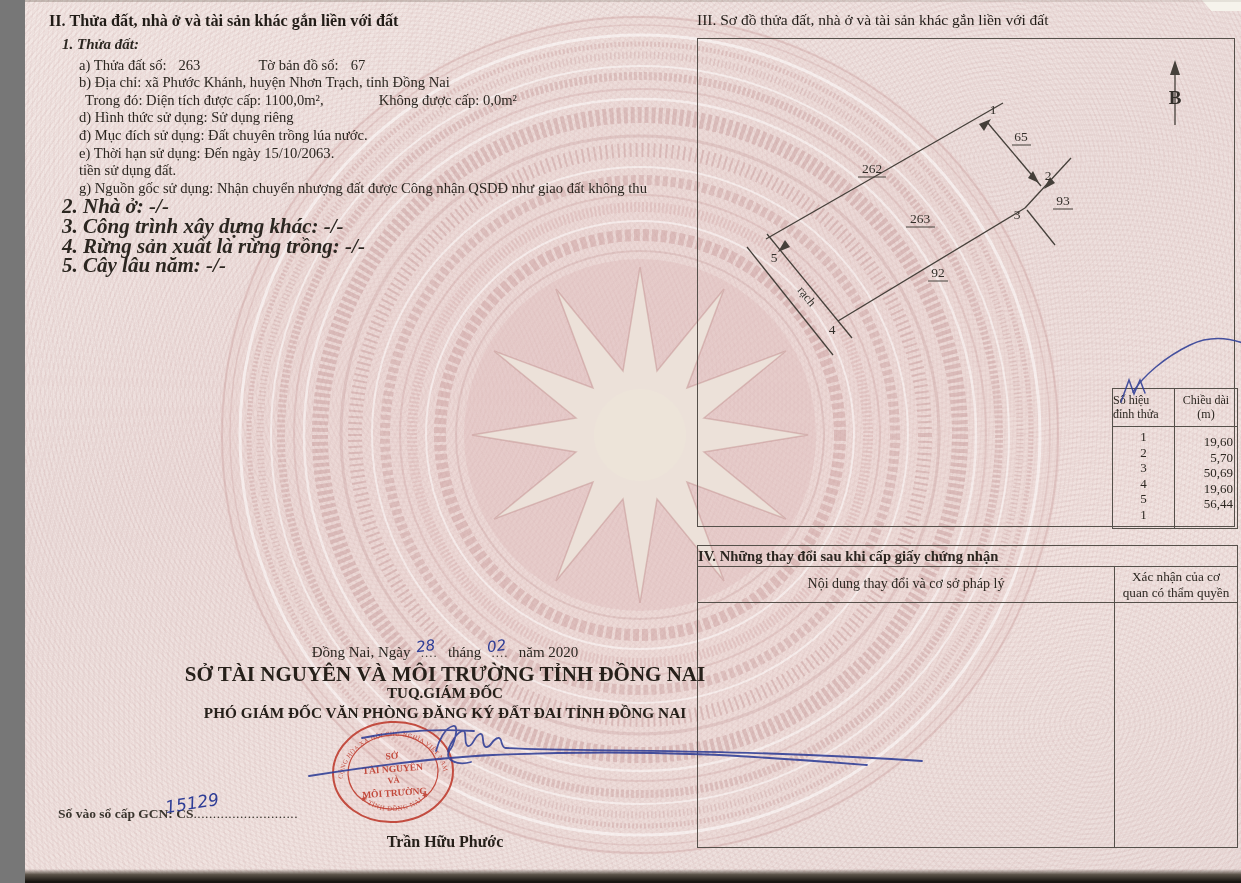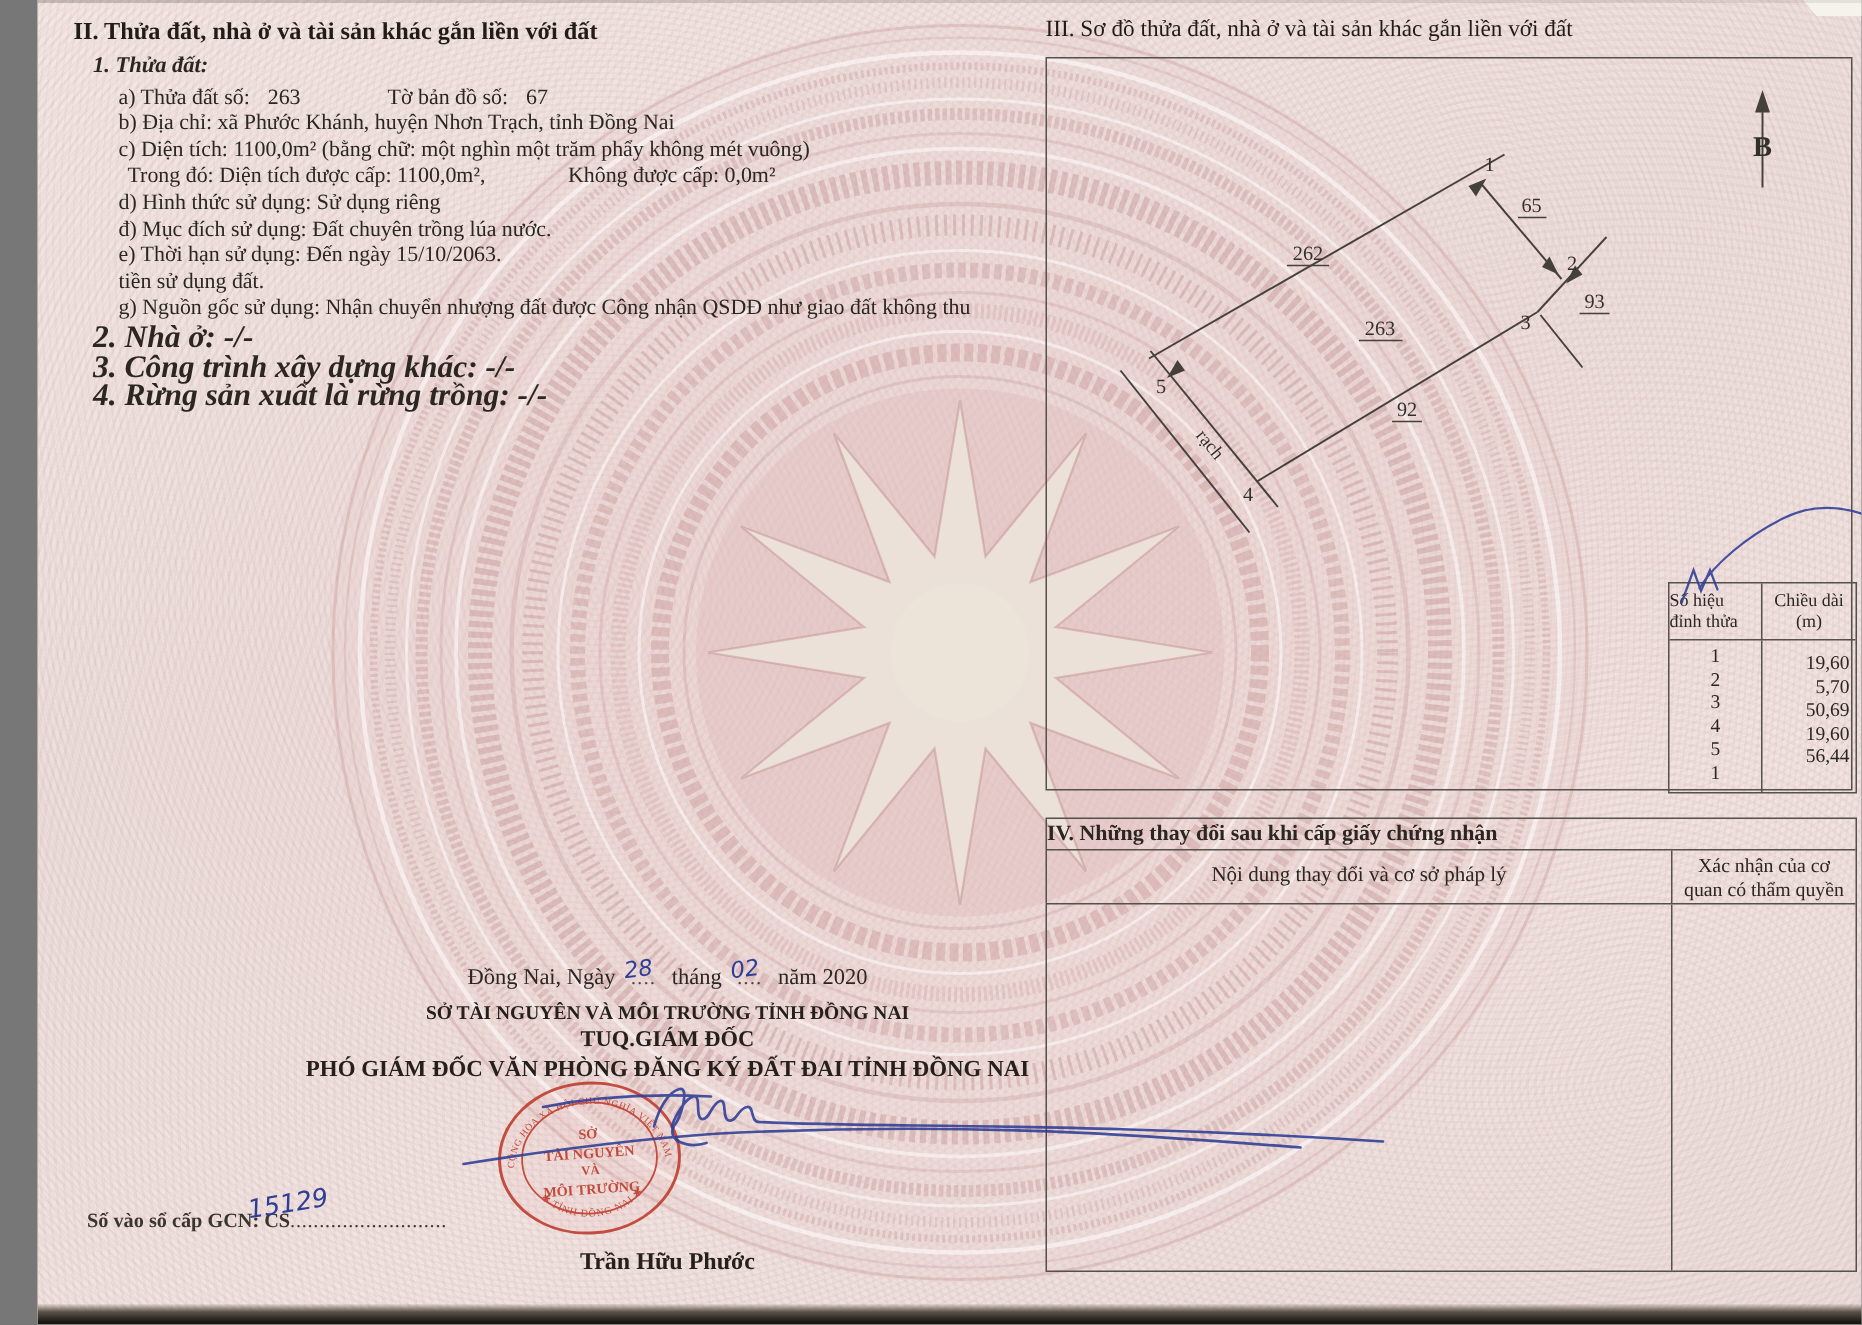--- a/index.html
+++ b/index.html
@@ -119,7 +119,6 @@
         <span>a) Thửa đất số:</span><span class="val">263</span><span class="gapA">Tờ bản đồ số:</span><span class="val">67</span>
       </div>
       <div>b) Địa chỉ: xã Phước Khánh, huyện Nhơn Trạch, tỉnh Đồng Nai</div>
-      <div>c) Diện tích: 1100,0m² (bằng chữ: một nghìn một trăm  phẩy không mét vuông)</div>
       <div class="indent">
         <span>Trong đó: Diện tích được cấp: 1100,0m²,</span><span class="gapB">Không được cấp: 0,0m²</span>
       </div>

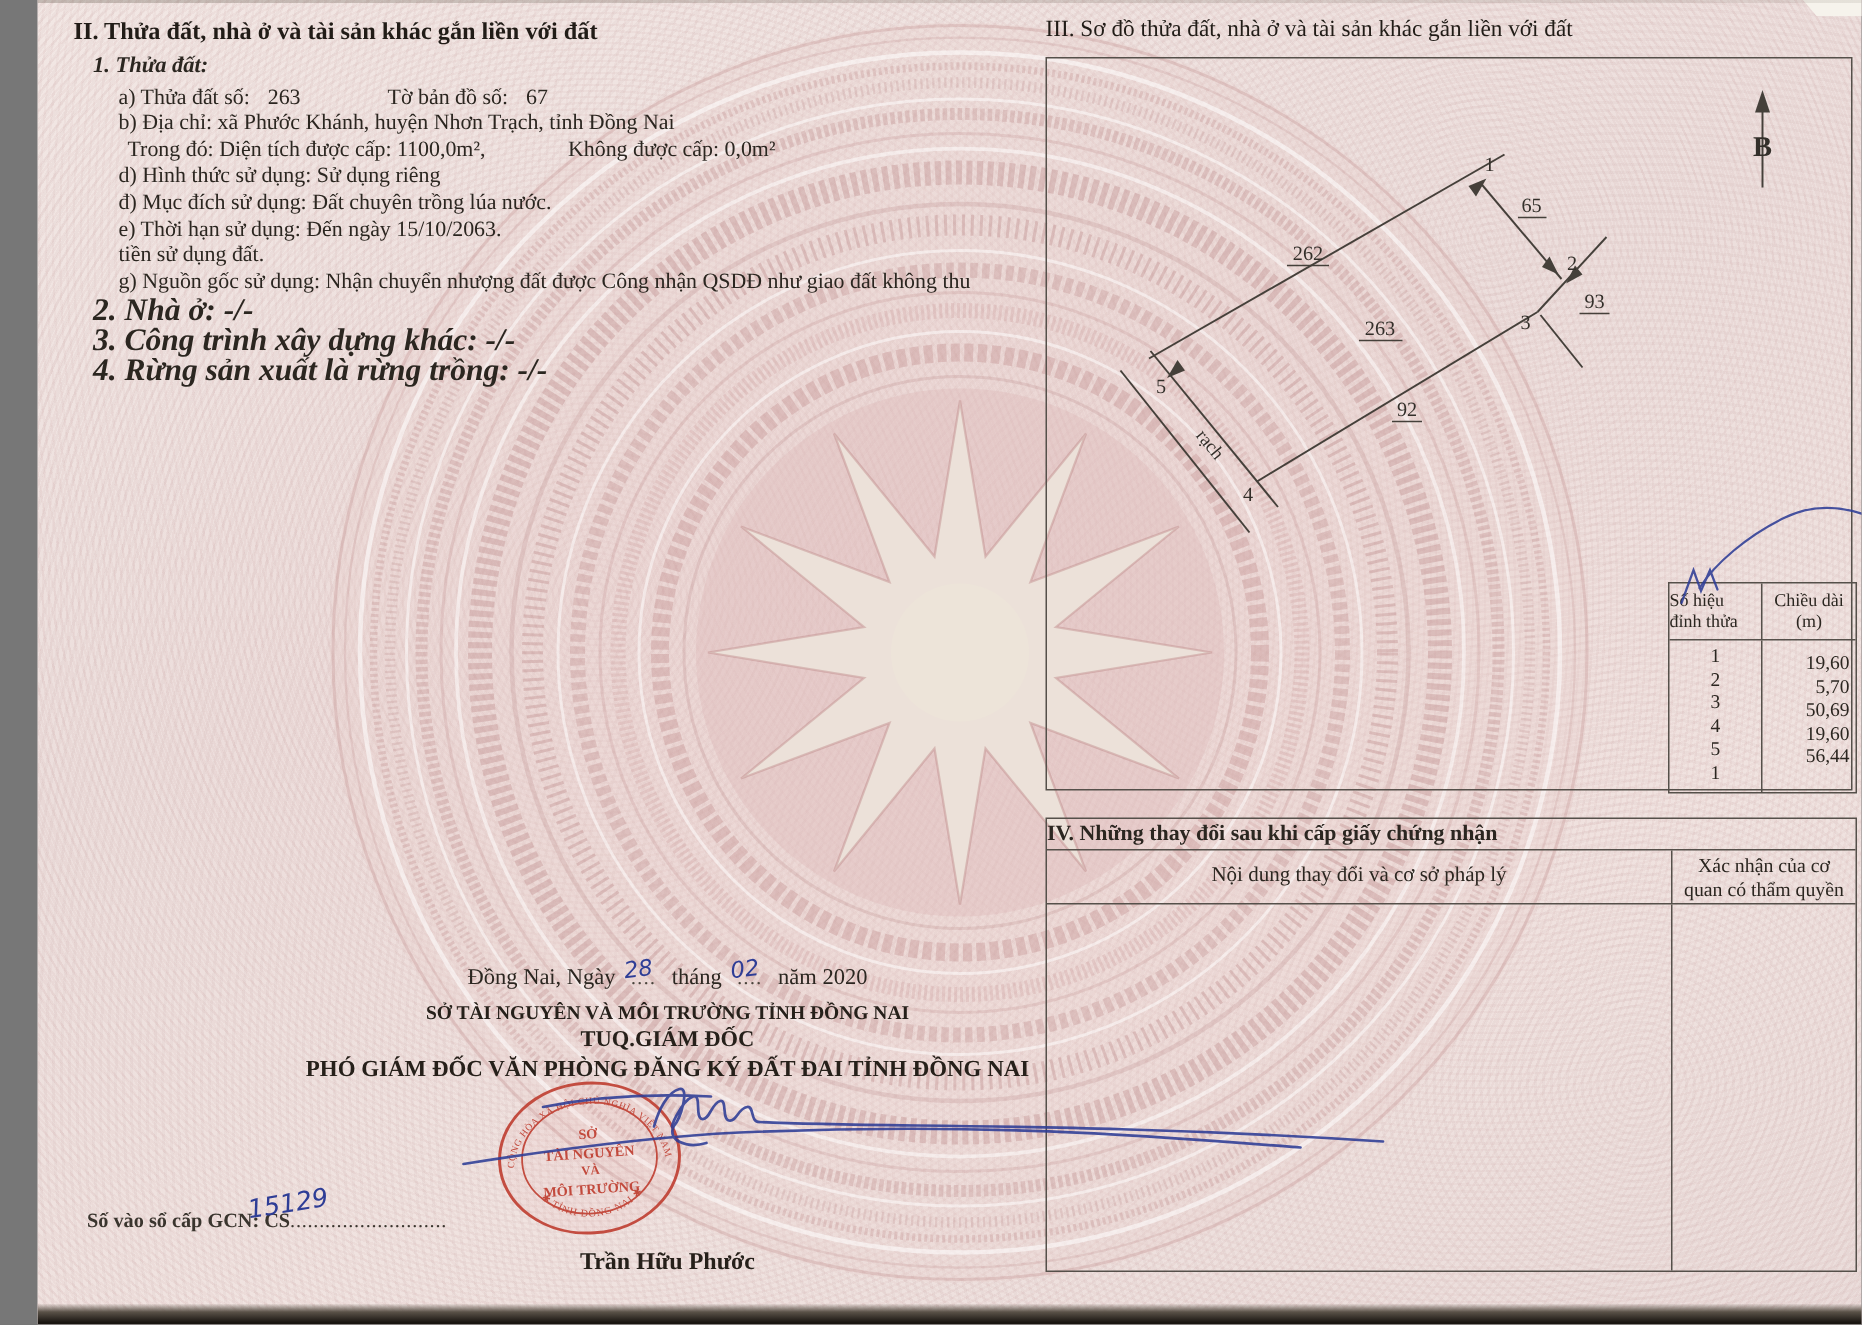--- a/index.html
+++ b/index.html
@@ -131,6 +131,7 @@
     <div class="item">2. Nhà ở: -/-</div>
     <div class="item">3. Công trình xây dựng khác:  -/-</div>
     <div class="item">4. Rừng sản xuất là rừng trồng: -/-</div>
+    <div class="item">5. Cây lâu năm: -/-</div>
   </div>
 
   <div class="sec3-head">III. Sơ đồ thửa đất, nhà ở và tài sản khác gắn liền với đất</div>

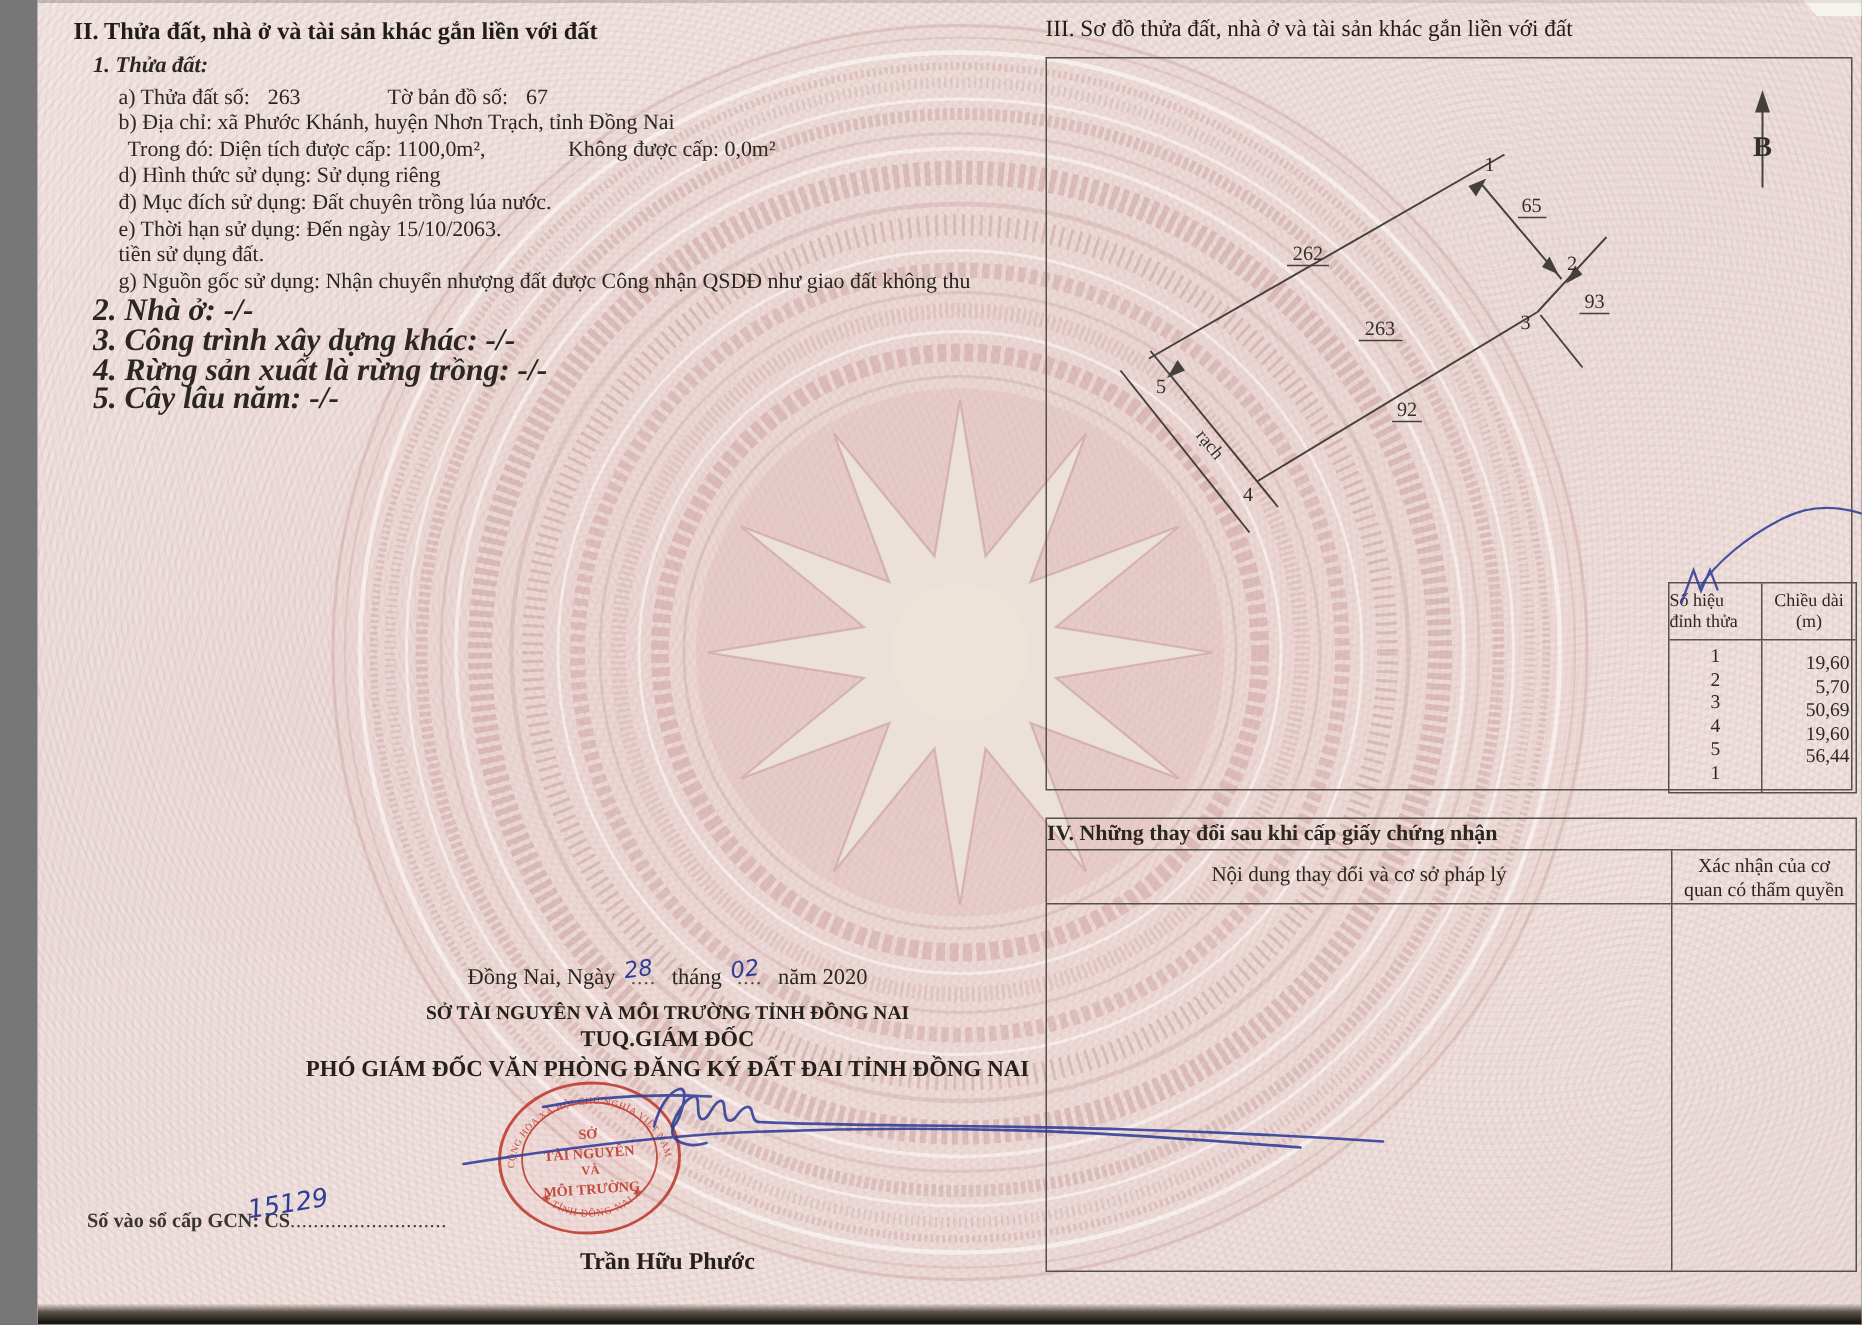--- a/index.html
+++ b/index.html
@@ -62,7 +62,7 @@
   
   .sigblock{position:absolute;left:120px;top:644px;width:600px;text-align:center;}
   .sigblock .date{font-size:15px;margin-bottom:4px;}
-  .sigblock .org1{font-weight:bold;font-size:13px;line-height:19px;color:#26201a;}
+  .sigblock .org1{font-weight:bold;font-size:21px;line-height:19px;color:#26201a;}
   .sigblock .org2{font-weight:bold;font-size:15px;line-height:19px;color:#26201a;}
   .sigblock .org3{font-weight:bold;font-size:15.3px;line-height:19px;color:#26201a;}
   .hand-slot{position:relative;display:inline-block;min-width:30px;}

